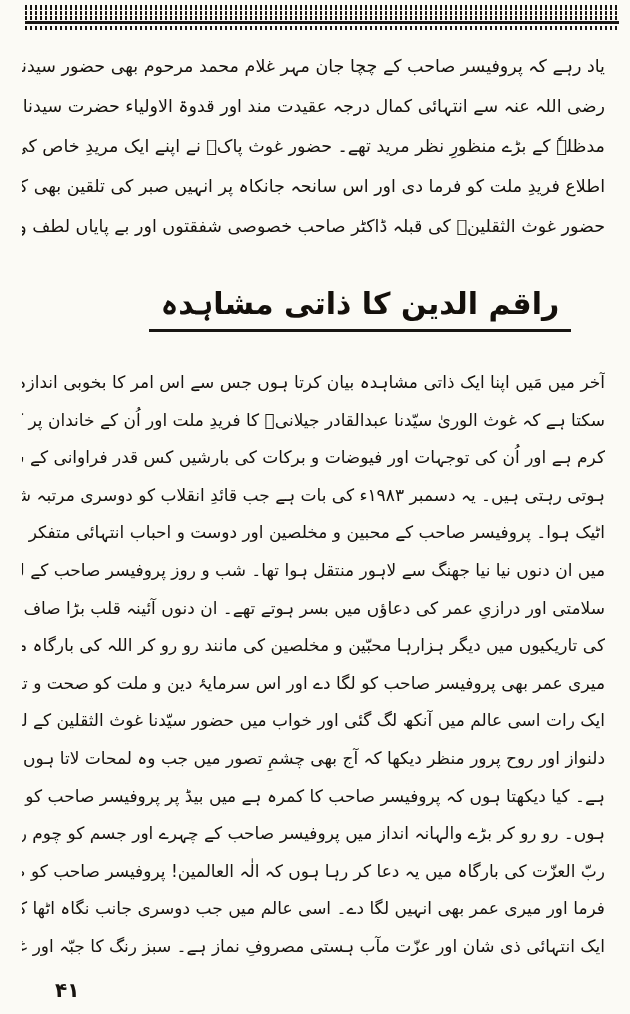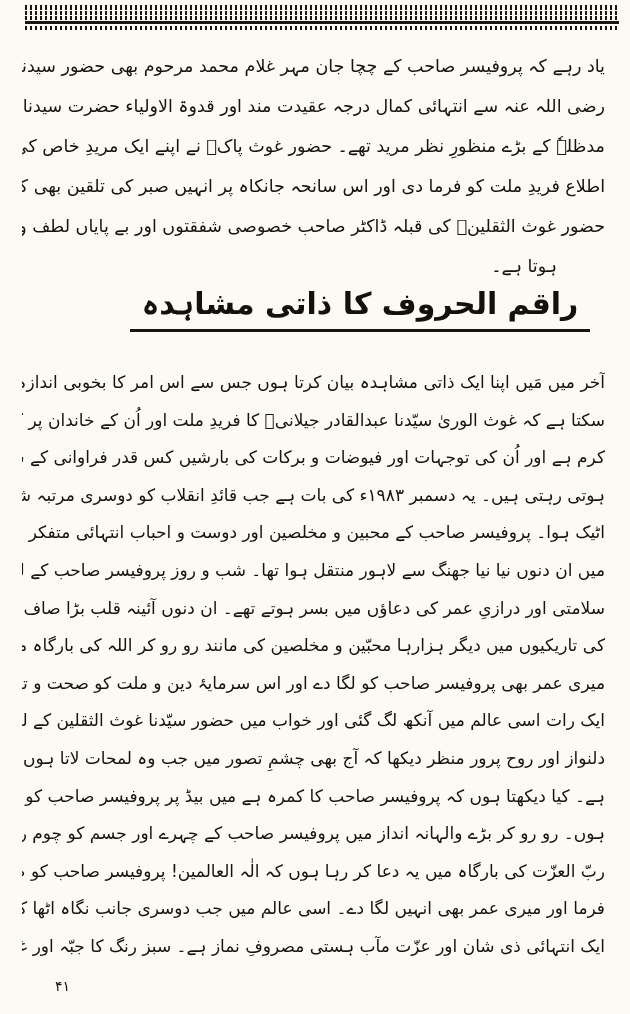--- a/index.html
+++ b/index.html
@@ -128,7 +128,6 @@
     <div class="line">مدظلہٗ کے بڑے منظورِ نظر مرید تھے۔ حضور غوث پاکؓ نے اپنے ایک مریدِ خاص کی وفات کی پیشگی</div>
     <div class="line">اطلاع فریدِ ملت کو فرما دی اور اس سانحہ جانکاہ پر انہیں صبر کی تلقین بھی کر دی۔ اس واقعہ سے</div>
     <div class="line">حضور غوث الثقلینؓ کی قبلہ ڈاکٹر صاحب خصوصی شفقتوں اور بے پایاں لطف و کرم کا بخوبی اندازہ</div>
-    <div class="line end-short">ہوتا ہے۔</div>
   </div>
 
   <div class="heading-wrap">

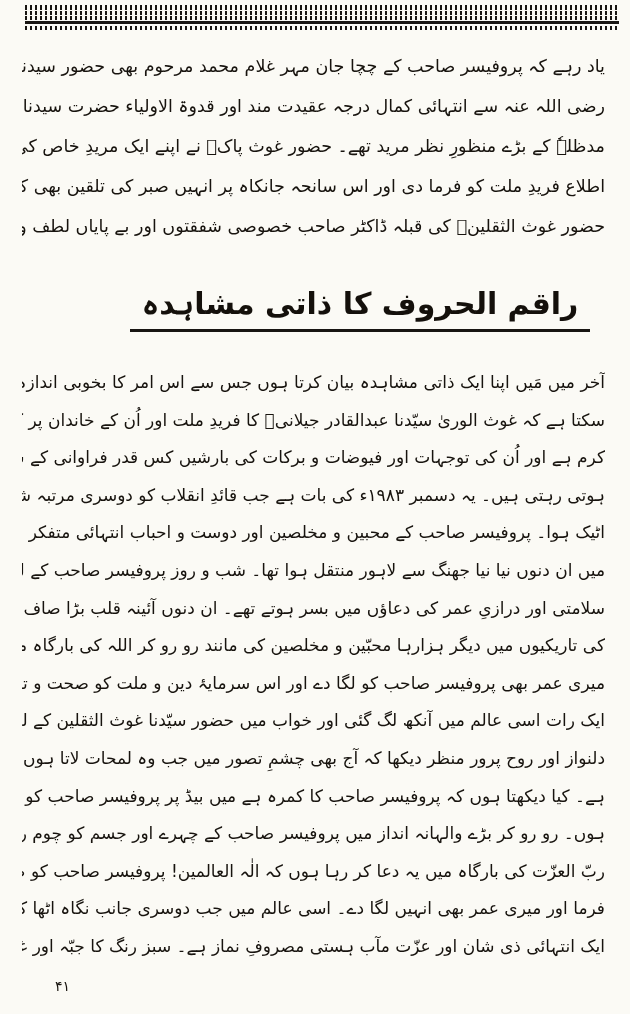--- a/index.html
+++ b/index.html
@@ -131,7 +131,7 @@
   </div>
 
   <div class="heading-wrap">
-    <span class="heading">راقم الحروف کا ذاتی مشاہدہ</span>
+    <span class="heading">راقم الدین کا ذاتی مشاہدہ</span>
   </div>
 
   <div class="para" id="para2">

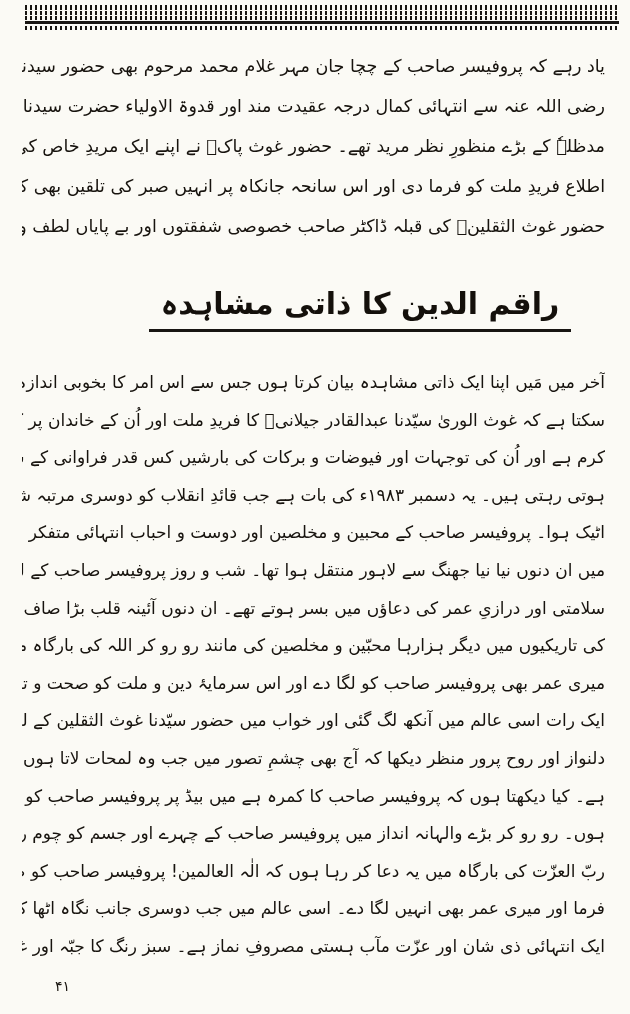--- a/index.html
+++ b/index.html
@@ -104,8 +104,8 @@
     position: absolute;
     top: 978px;
     left: 55px;
-    font-size: 14px;
-    font-weight: normal;
+    font-size: 20px;
+    font-weight: bold;
     direction: rtl;
     color: #17130e;
     text-align: right;

